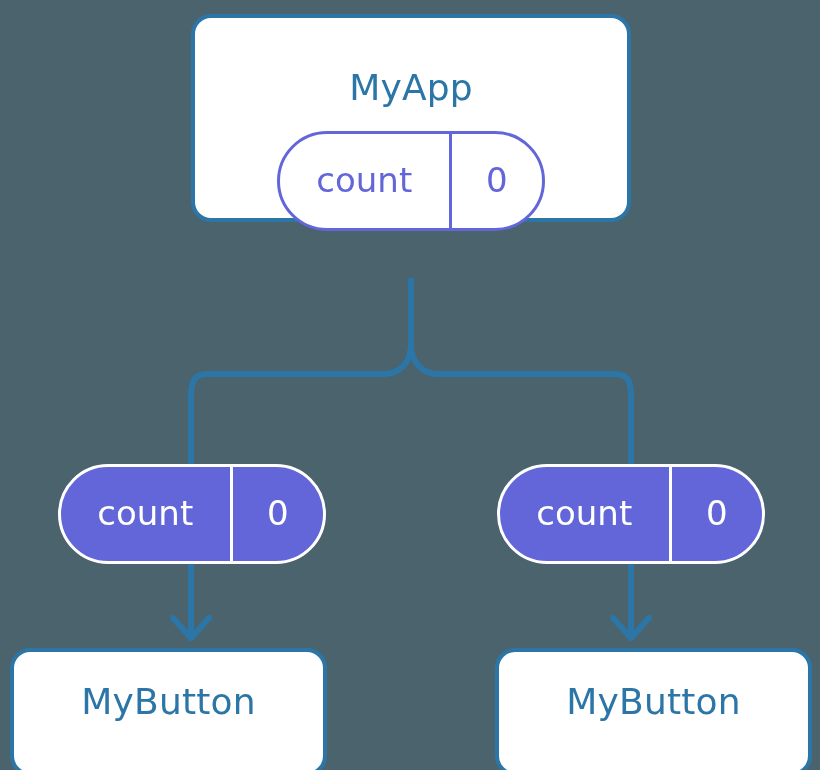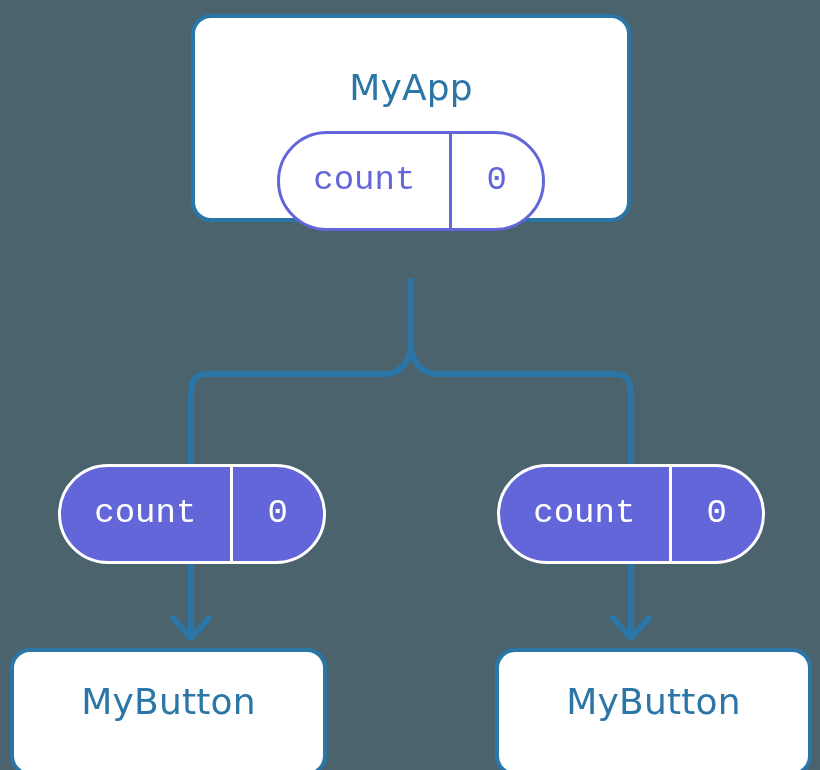--- a/index.html
+++ b/index.html
@@ -87,7 +87,6 @@
     border-radius: 999px;
     overflow: hidden;
     z-index: 3;
-    font-family: Liberation Mono, monospace;
   }
   .pill-key, .pill-value {
     display: flex;

